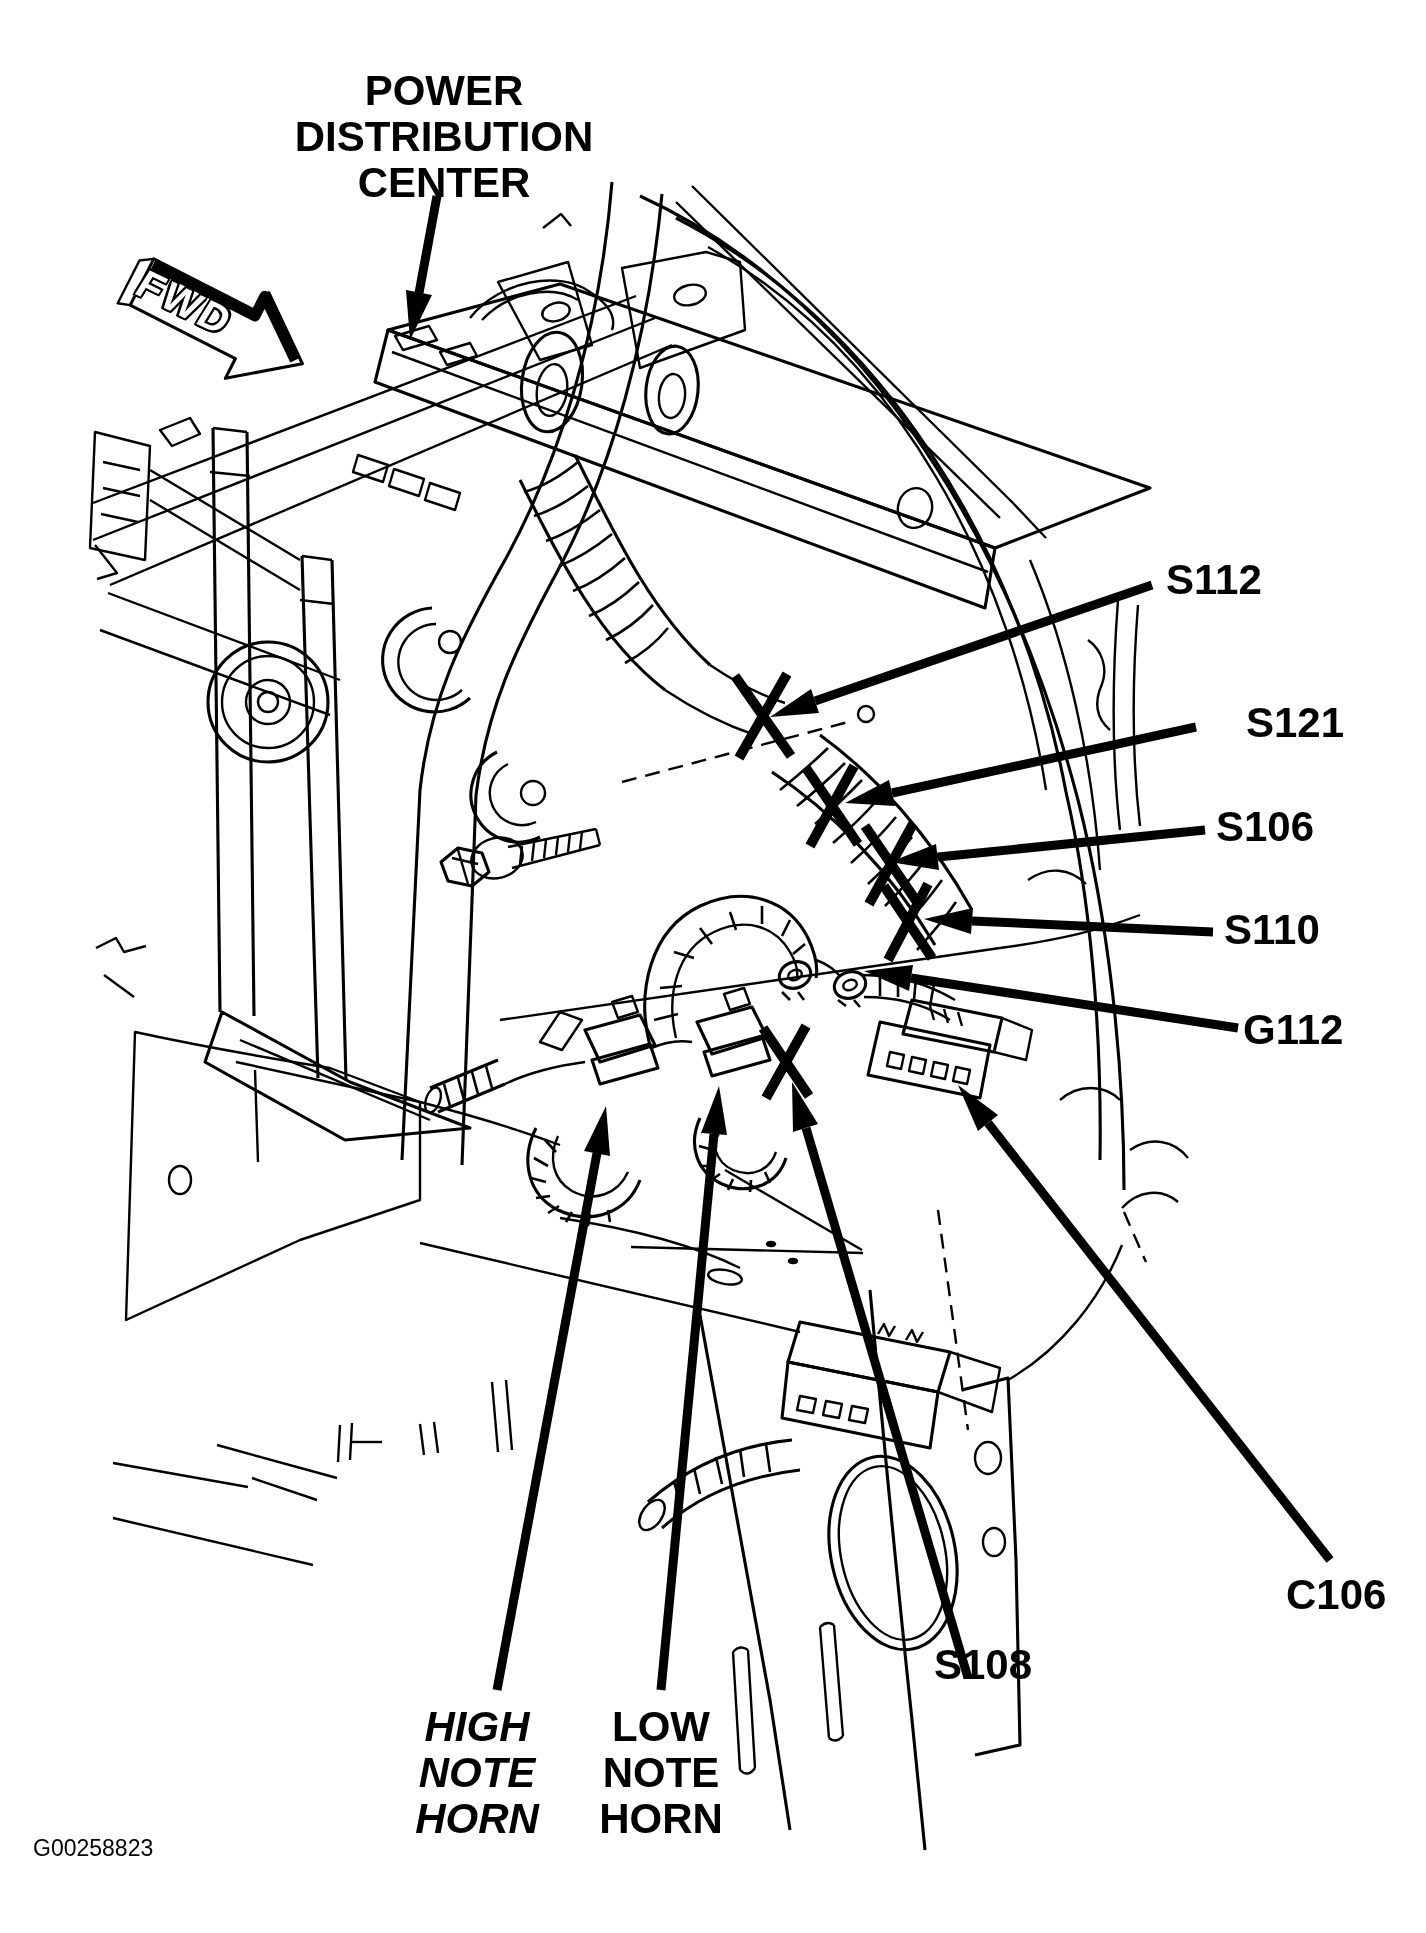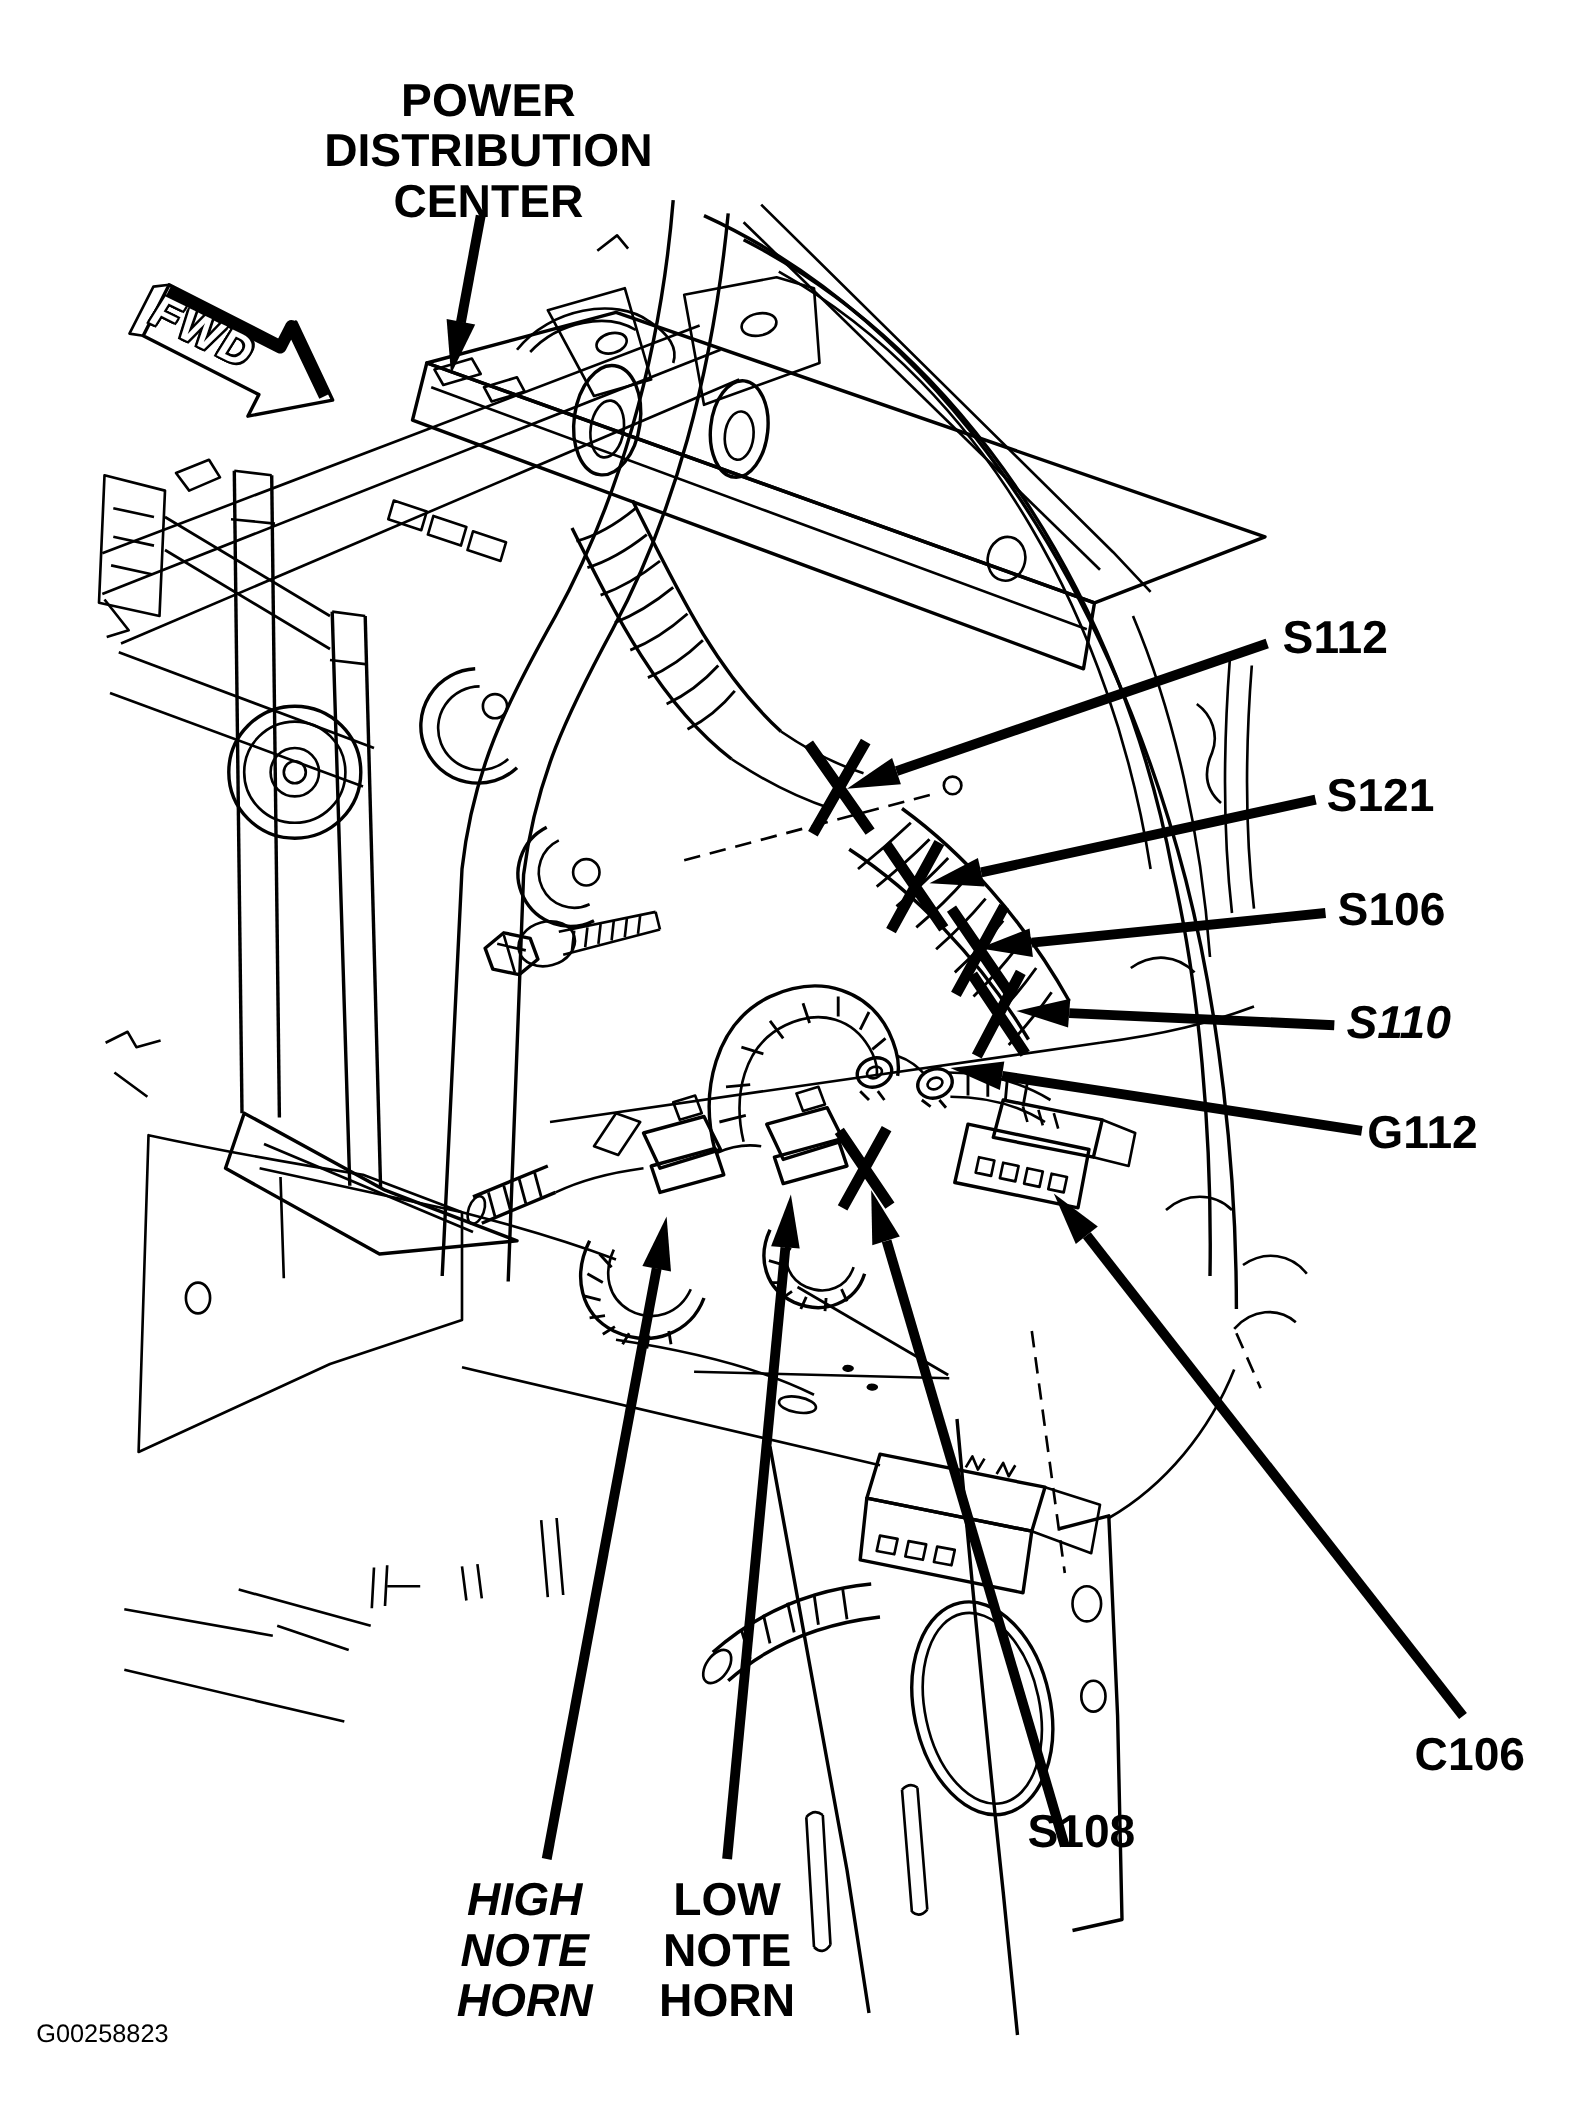--- a/index.html
+++ b/index.html
@@ -322,7 +322,7 @@
 
 <div class="callout" style="left:1166px;top:557px;">S112</div>
 
-<div class="callout" style="left:1206px;top:700px;">S121</div>
+<div class="callout" style="left:1246px;top:700px;">S121</div>
 
 <div class="callout" style="left:1216px;top:804px;">S106</div>
 

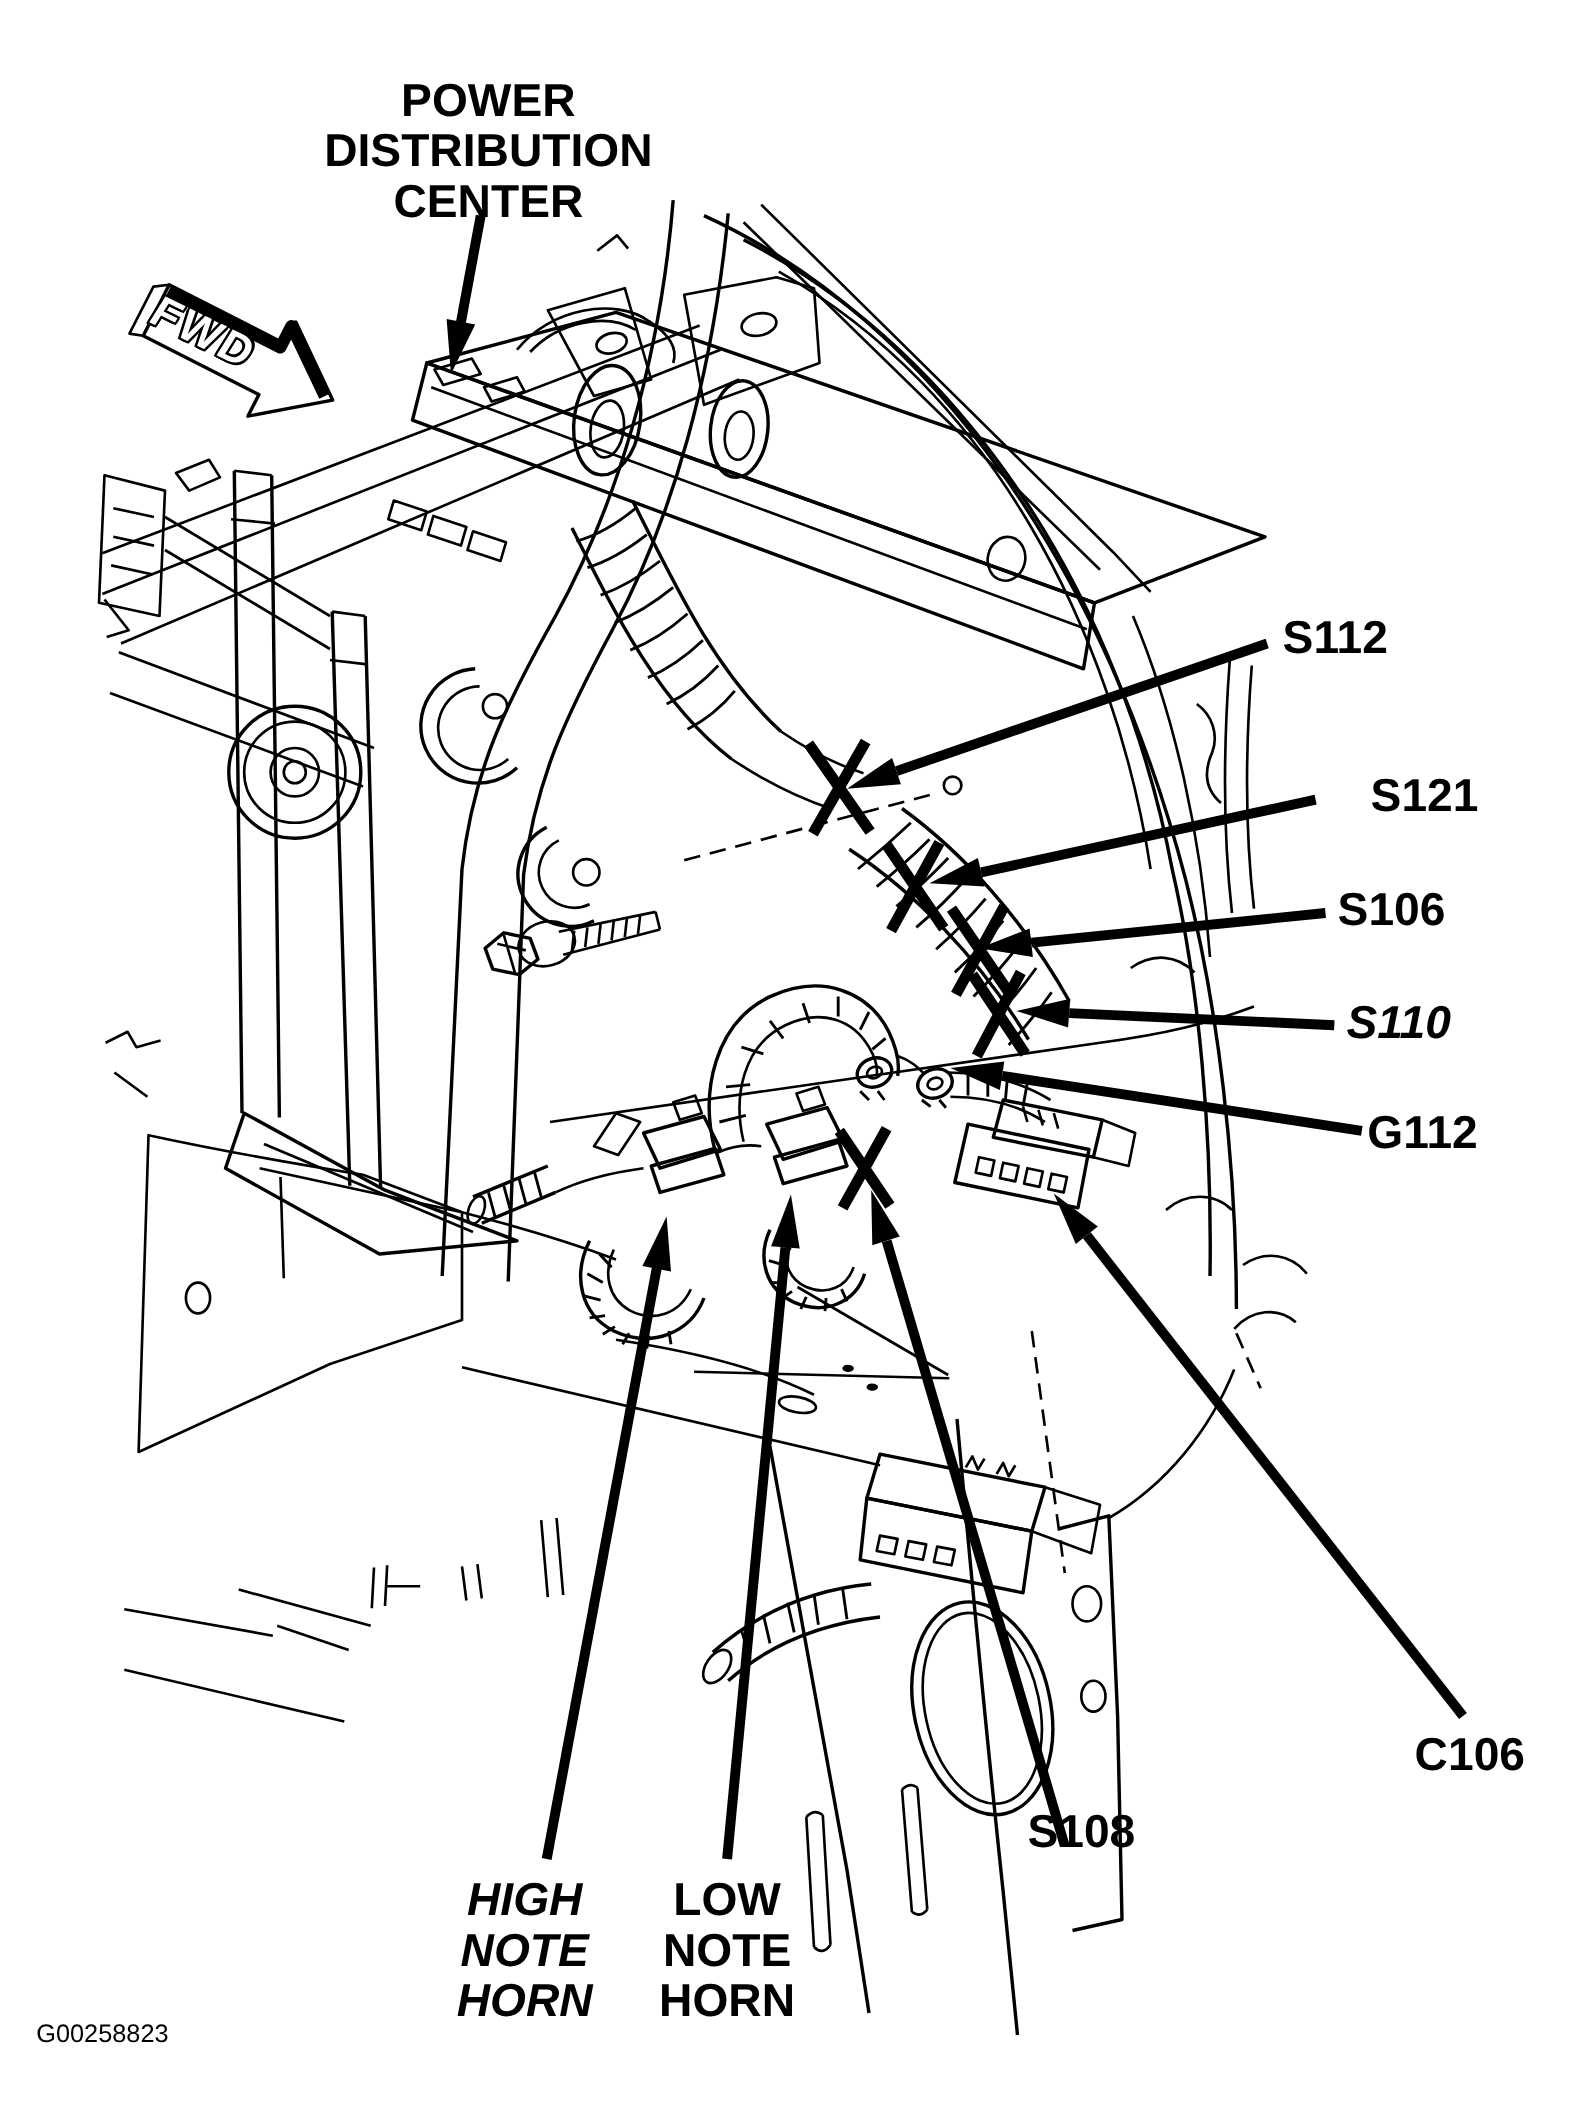--- a/index.html
+++ b/index.html
@@ -326,7 +326,7 @@
 
 <div class="callout" style="left:1216px;top:804px;">S106</div>
 
-<div class="callout" style="left:1224px;top:907px;font-style:italic;">S110</div>
+<div class="callout" style="left:1224px;top:907px;">S110</div>
 
 <div class="callout" style="left:1243px;top:1007px;">G112</div>
 

